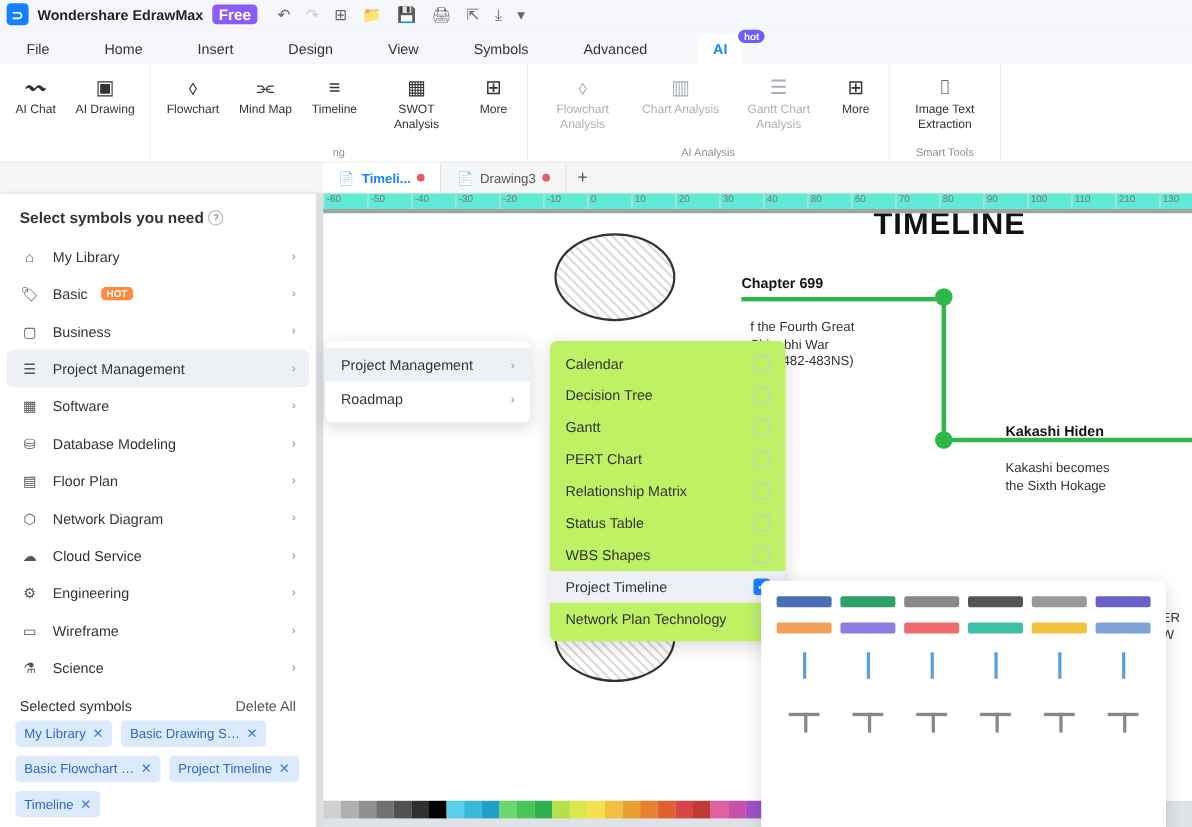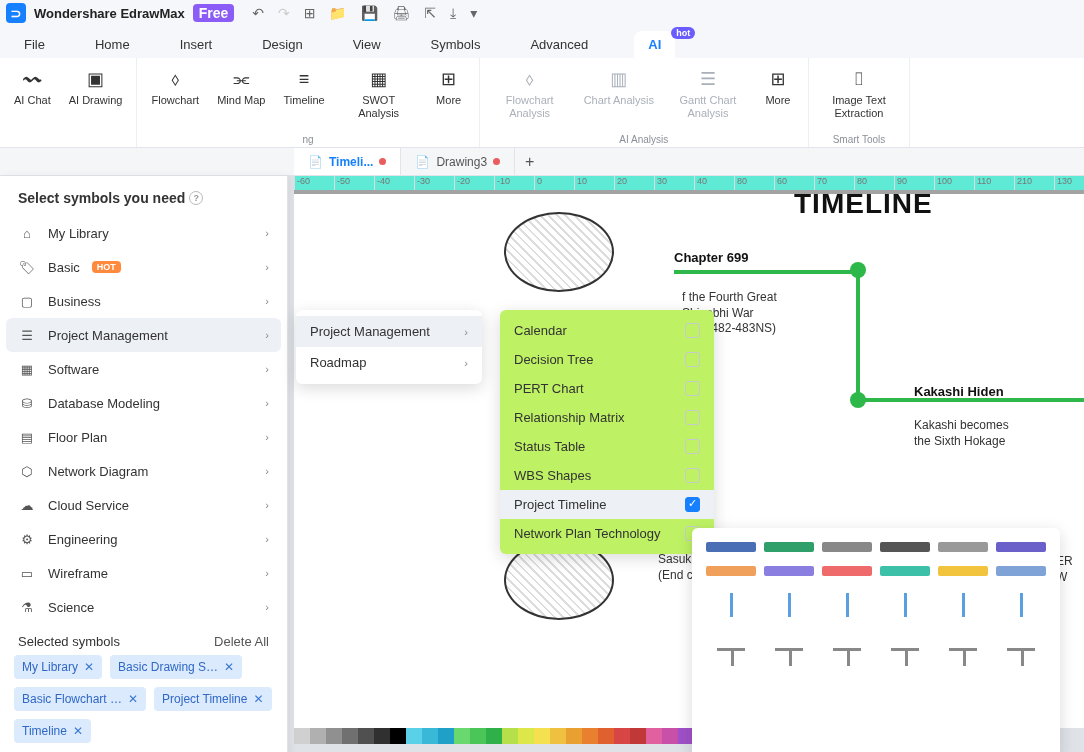--- a/index.html
+++ b/index.html
@@ -402,6 +402,10 @@
         <span class="cb"></span>
       </div>
       <div class="fi2">
+        <span>Gantt</span>
+        <span class="cb"></span>
+      </div>
+      <div class="fi2">
         <span>PERT Chart</span>
         <span class="cb"></span>
       </div>

